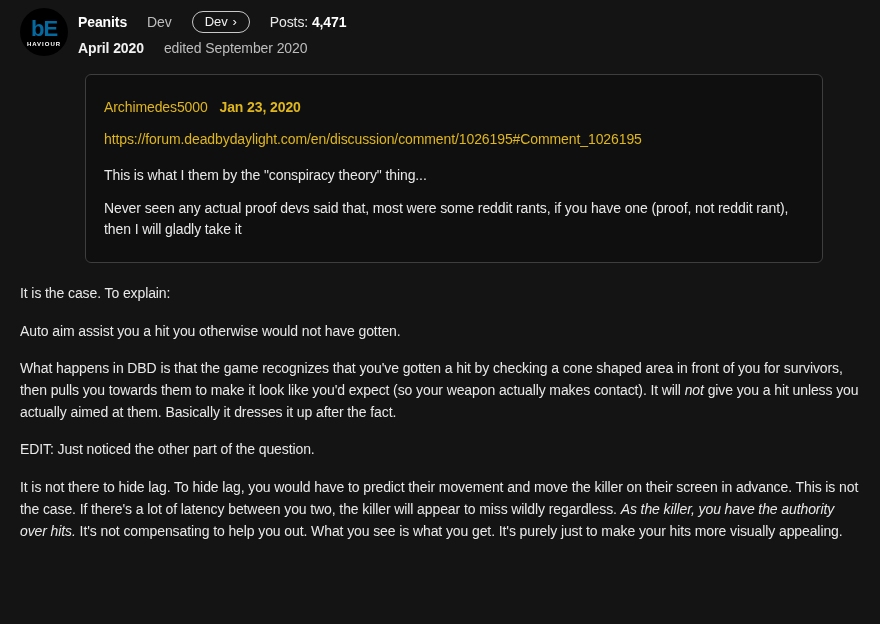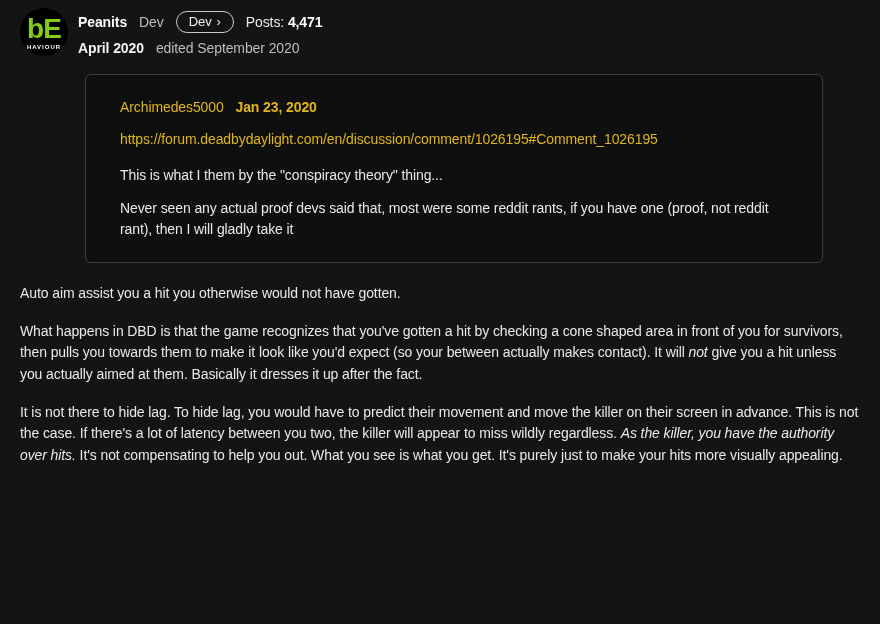--- a/index.html
+++ b/index.html
@@ -29,7 +29,7 @@
     display:flex;flex-direction:column;align-items:center;justify-content:center;
     line-height:1;
   }
-  .logo-main{font-weight:800;font-size:28px;color:#84cc16;letter-spacing:-1px;}
+  .logo-main{font-weight:800;font-size:22px;color:#0369a1;letter-spacing:-1px;}
   .logo-sub{font-size:6px;font-weight:700;color:#fff;letter-spacing:1px;margin-top:1px;}
   .header-text{display:flex;flex-direction:column;gap:7px;padding-top:3px;}
   .hrow{display:flex;align-items:center;gap:12px;text-align:right;}

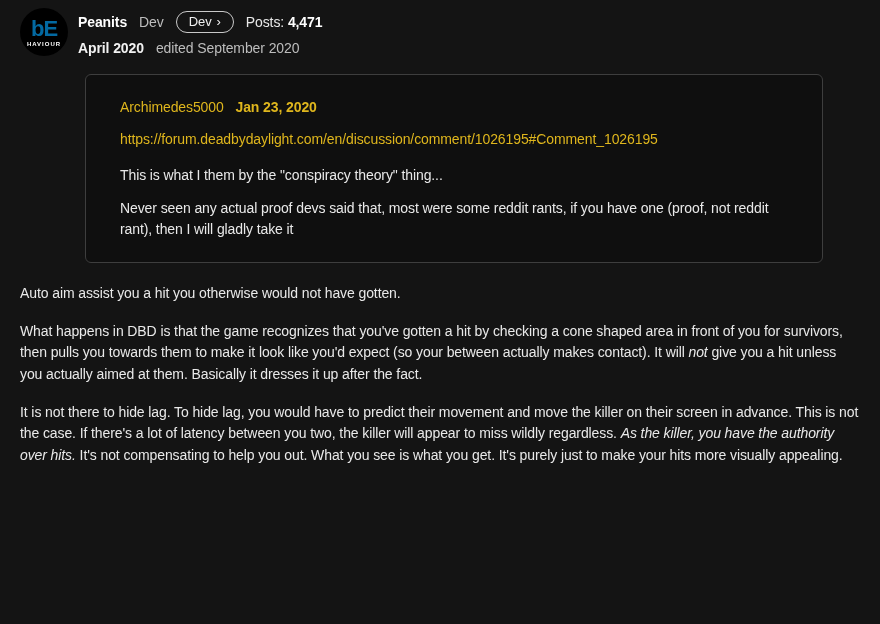--- a/index.html
+++ b/index.html
@@ -32,7 +32,7 @@
   .logo-main{font-weight:800;font-size:22px;color:#0369a1;letter-spacing:-1px;}
   .logo-sub{font-size:6px;font-weight:700;color:#fff;letter-spacing:1px;margin-top:1px;}
   .header-text{display:flex;flex-direction:column;gap:7px;padding-top:3px;}
-  .hrow{display:flex;align-items:center;gap:12px;text-align:right;}
+  .hrow{display:flex;align-items:center;gap:20px;text-align:right;}
   .username{font-weight:700;color:#fff;cursor:pointer;}
   .role{color:var(--text-muted);}
   .badge{

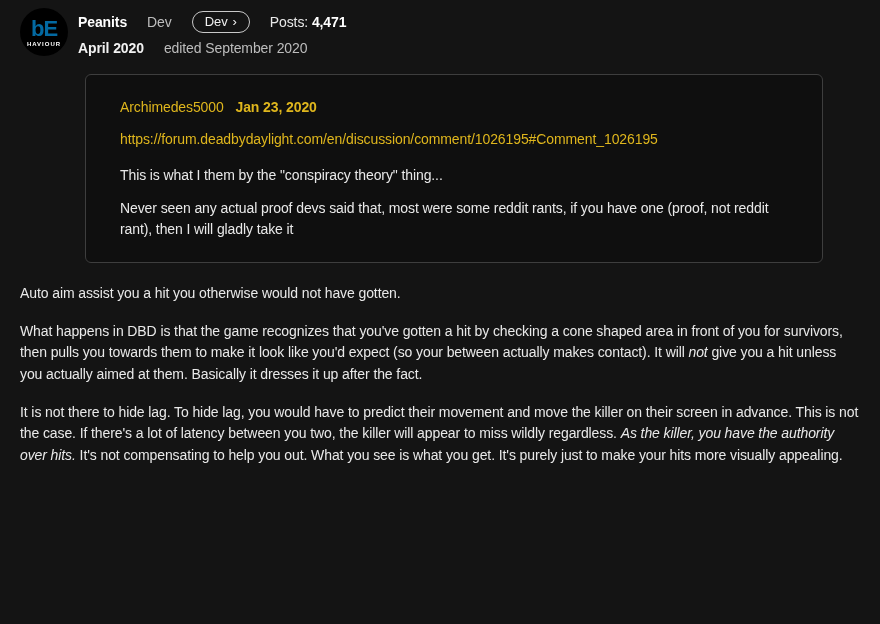--- a/index.html
+++ b/index.html
@@ -51,7 +51,7 @@
     background:var(--quote-background);
     border:1px solid var(--quote-border);
     border-radius:6px;
-    padding:24px 18px 10px 34px;
+    padding:24px 18px 10px 18px;
   }
   .quote-head{margin-bottom:16px;}
   .quote-author{color:var(--accent-gold);text-decoration:none;cursor:pointer;}

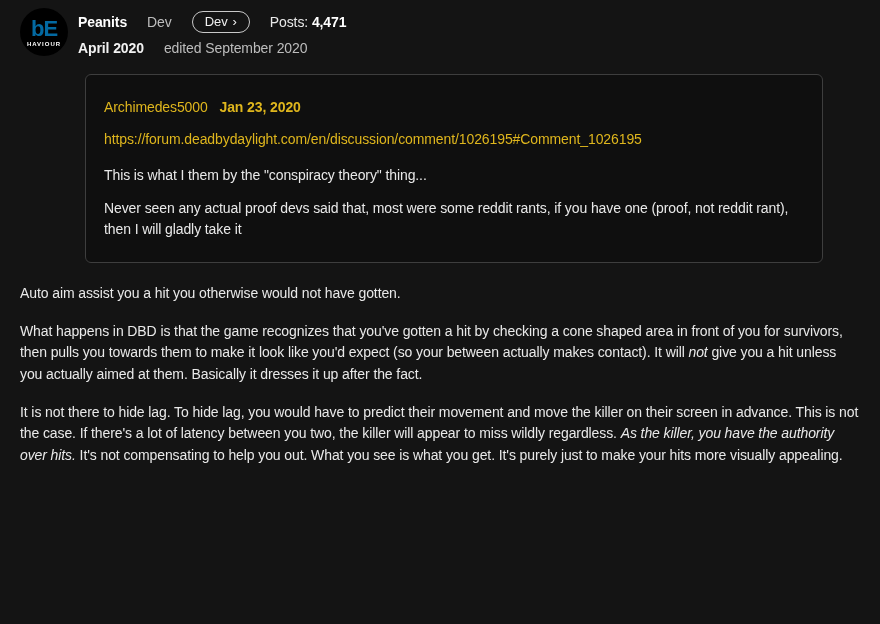--- a/index.html
+++ b/index.html
@@ -108,6 +108,7 @@
   </blockquote>
 
   <div class="content">
+      <p><span>It is the case. To explain:</span></p>
       <p><span>Auto aim assist you a hit you otherwise would not have gotten.</span></p>
       <p><span>What happens in DBD is that the game recognizes that you've gotten a hit by checking a cone shaped area in front of you for survivors, then pulls you towards them to make it look like you'd expect (so your between actually makes contact). It will </span><em>not</em><span> give you a hit unless you actually aimed at them. Basically it dresses it up after the fact.</span></p>
       <p><span>It is not there to hide lag. To hide lag, you would have to predict their movement and move the killer on their screen in advance. This is not the case. If there's a lot of latency between you two, the killer will appear to miss wildly regardless. </span><em>As the killer, you have the authority over hits.</em><span> It's not compensating to help you out. What you see is what you get. It's purely just to make your hits more visually appealing.</span></p>

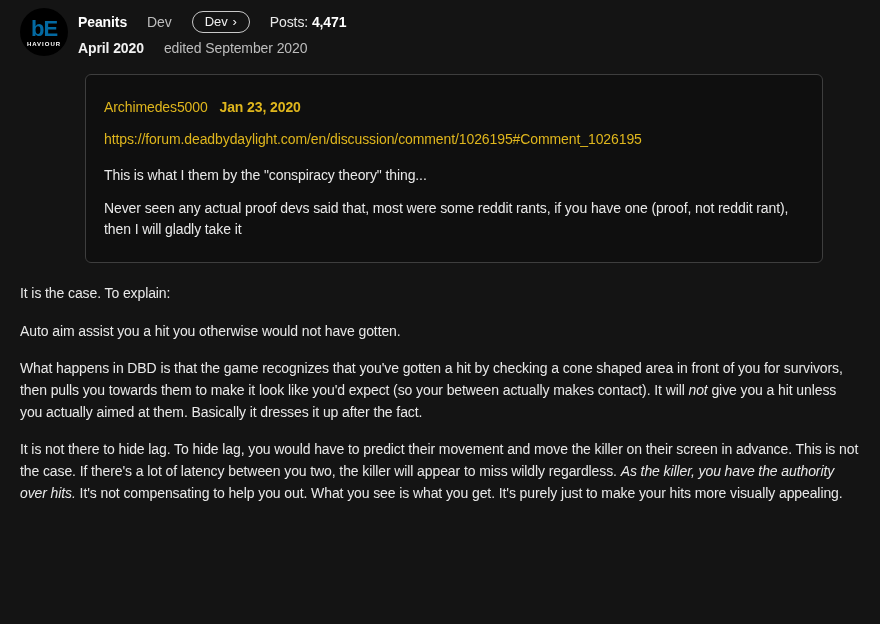--- a/index.html
+++ b/index.html
@@ -110,7 +110,7 @@
   <div class="content">
       <p><span>It is the case. To explain:</span></p>
       <p><span>Auto aim assist you a hit you otherwise would not have gotten.</span></p>
-      <p><span>What happens in DBD is that the game recognizes that you've gotten a hit by checking a cone shaped area in front of you for survivors, then pulls you towards them to make it look like you'd expect (so your between actually makes contact). It will </span><em>not</em><span> give you a hit unless you actually aimed at them. Basically it dresses it up after the fact.</span></p>
+      <p><span>What happens in DBD is that the game recognizes that you've gotten a hit by checking a cone shaped area in front of you for survivors, then pulls you towards them to make it look like you'd expect (so your weapon actually makes contact). It will </span><em>not</em><span> give you a hit unless you actually aimed at them. Basically it dresses it up after the fact.</span></p>
       <p><span>It is not there to hide lag. To hide lag, you would have to predict their movement and move the killer on their screen in advance. This is not the case. If there's a lot of latency between you two, the killer will appear to miss wildly regardless. </span><em>As the killer, you have the authority over hits.</em><span> It's not compensating to help you out. What you see is what you get. It's purely just to make your hits more visually appealing.</span></p>
     </div>
 

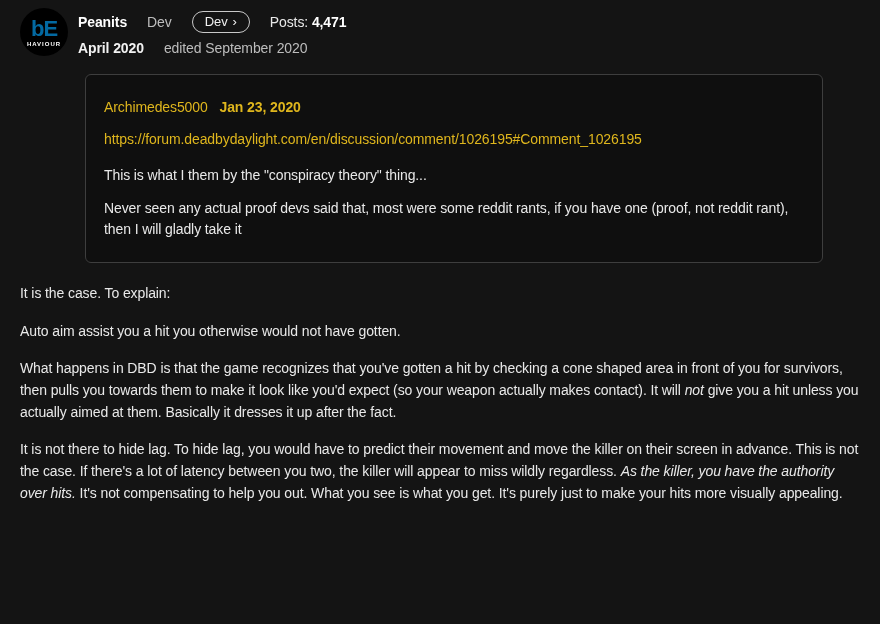--- a/index.html
+++ b/index.html
@@ -111,6 +111,7 @@
       <p><span>It is the case. To explain:</span></p>
       <p><span>Auto aim assist you a hit you otherwise would not have gotten.</span></p>
       <p><span>What happens in DBD is that the game recognizes that you've gotten a hit by checking a cone shaped area in front of you for survivors, then pulls you towards them to make it look like you'd expect (so your weapon actually makes contact). It will </span><em>not</em><span> give you a hit unless you actually aimed at them. Basically it dresses it up after the fact.</span></p>
+      <p><span>EDIT: Just noticed the other part of the question.</span></p>
       <p><span>It is not there to hide lag. To hide lag, you would have to predict their movement and move the killer on their screen in advance. This is not the case. If there's a lot of latency between you two, the killer will appear to miss wildly regardless. </span><em>As the killer, you have the authority over hits.</em><span> It's not compensating to help you out. What you see is what you get. It's purely just to make your hits more visually appealing.</span></p>
     </div>
 

